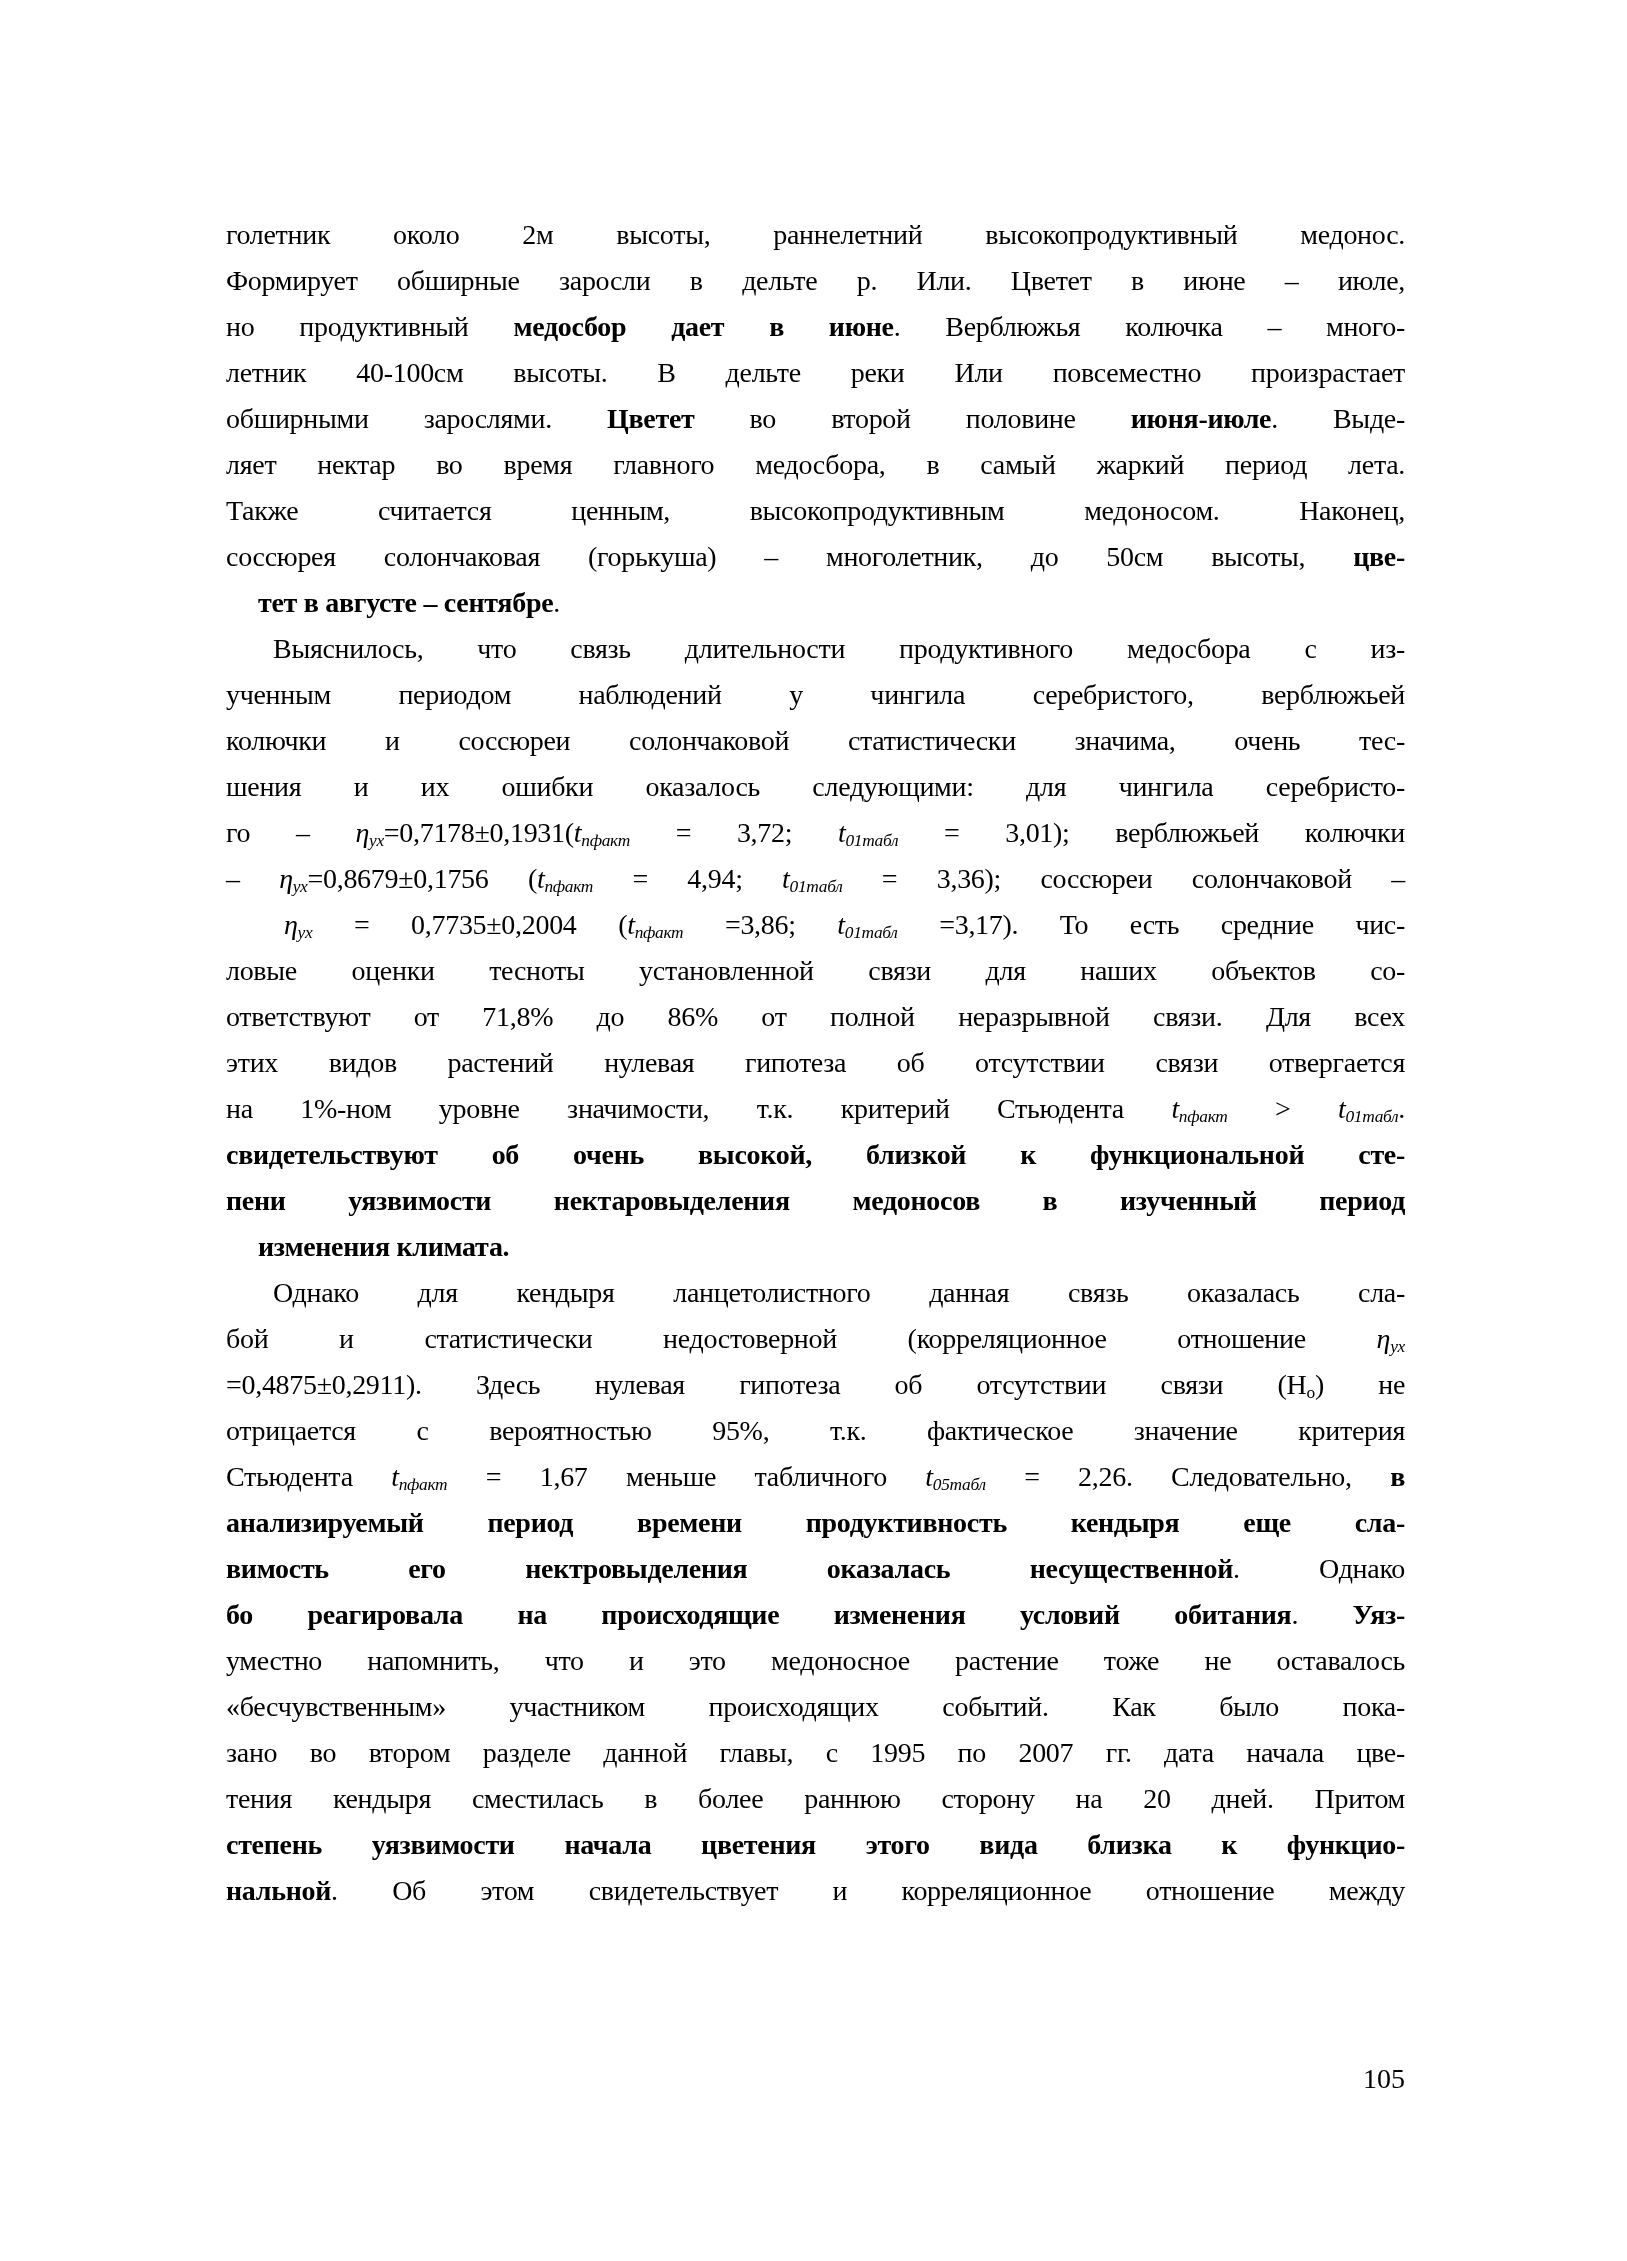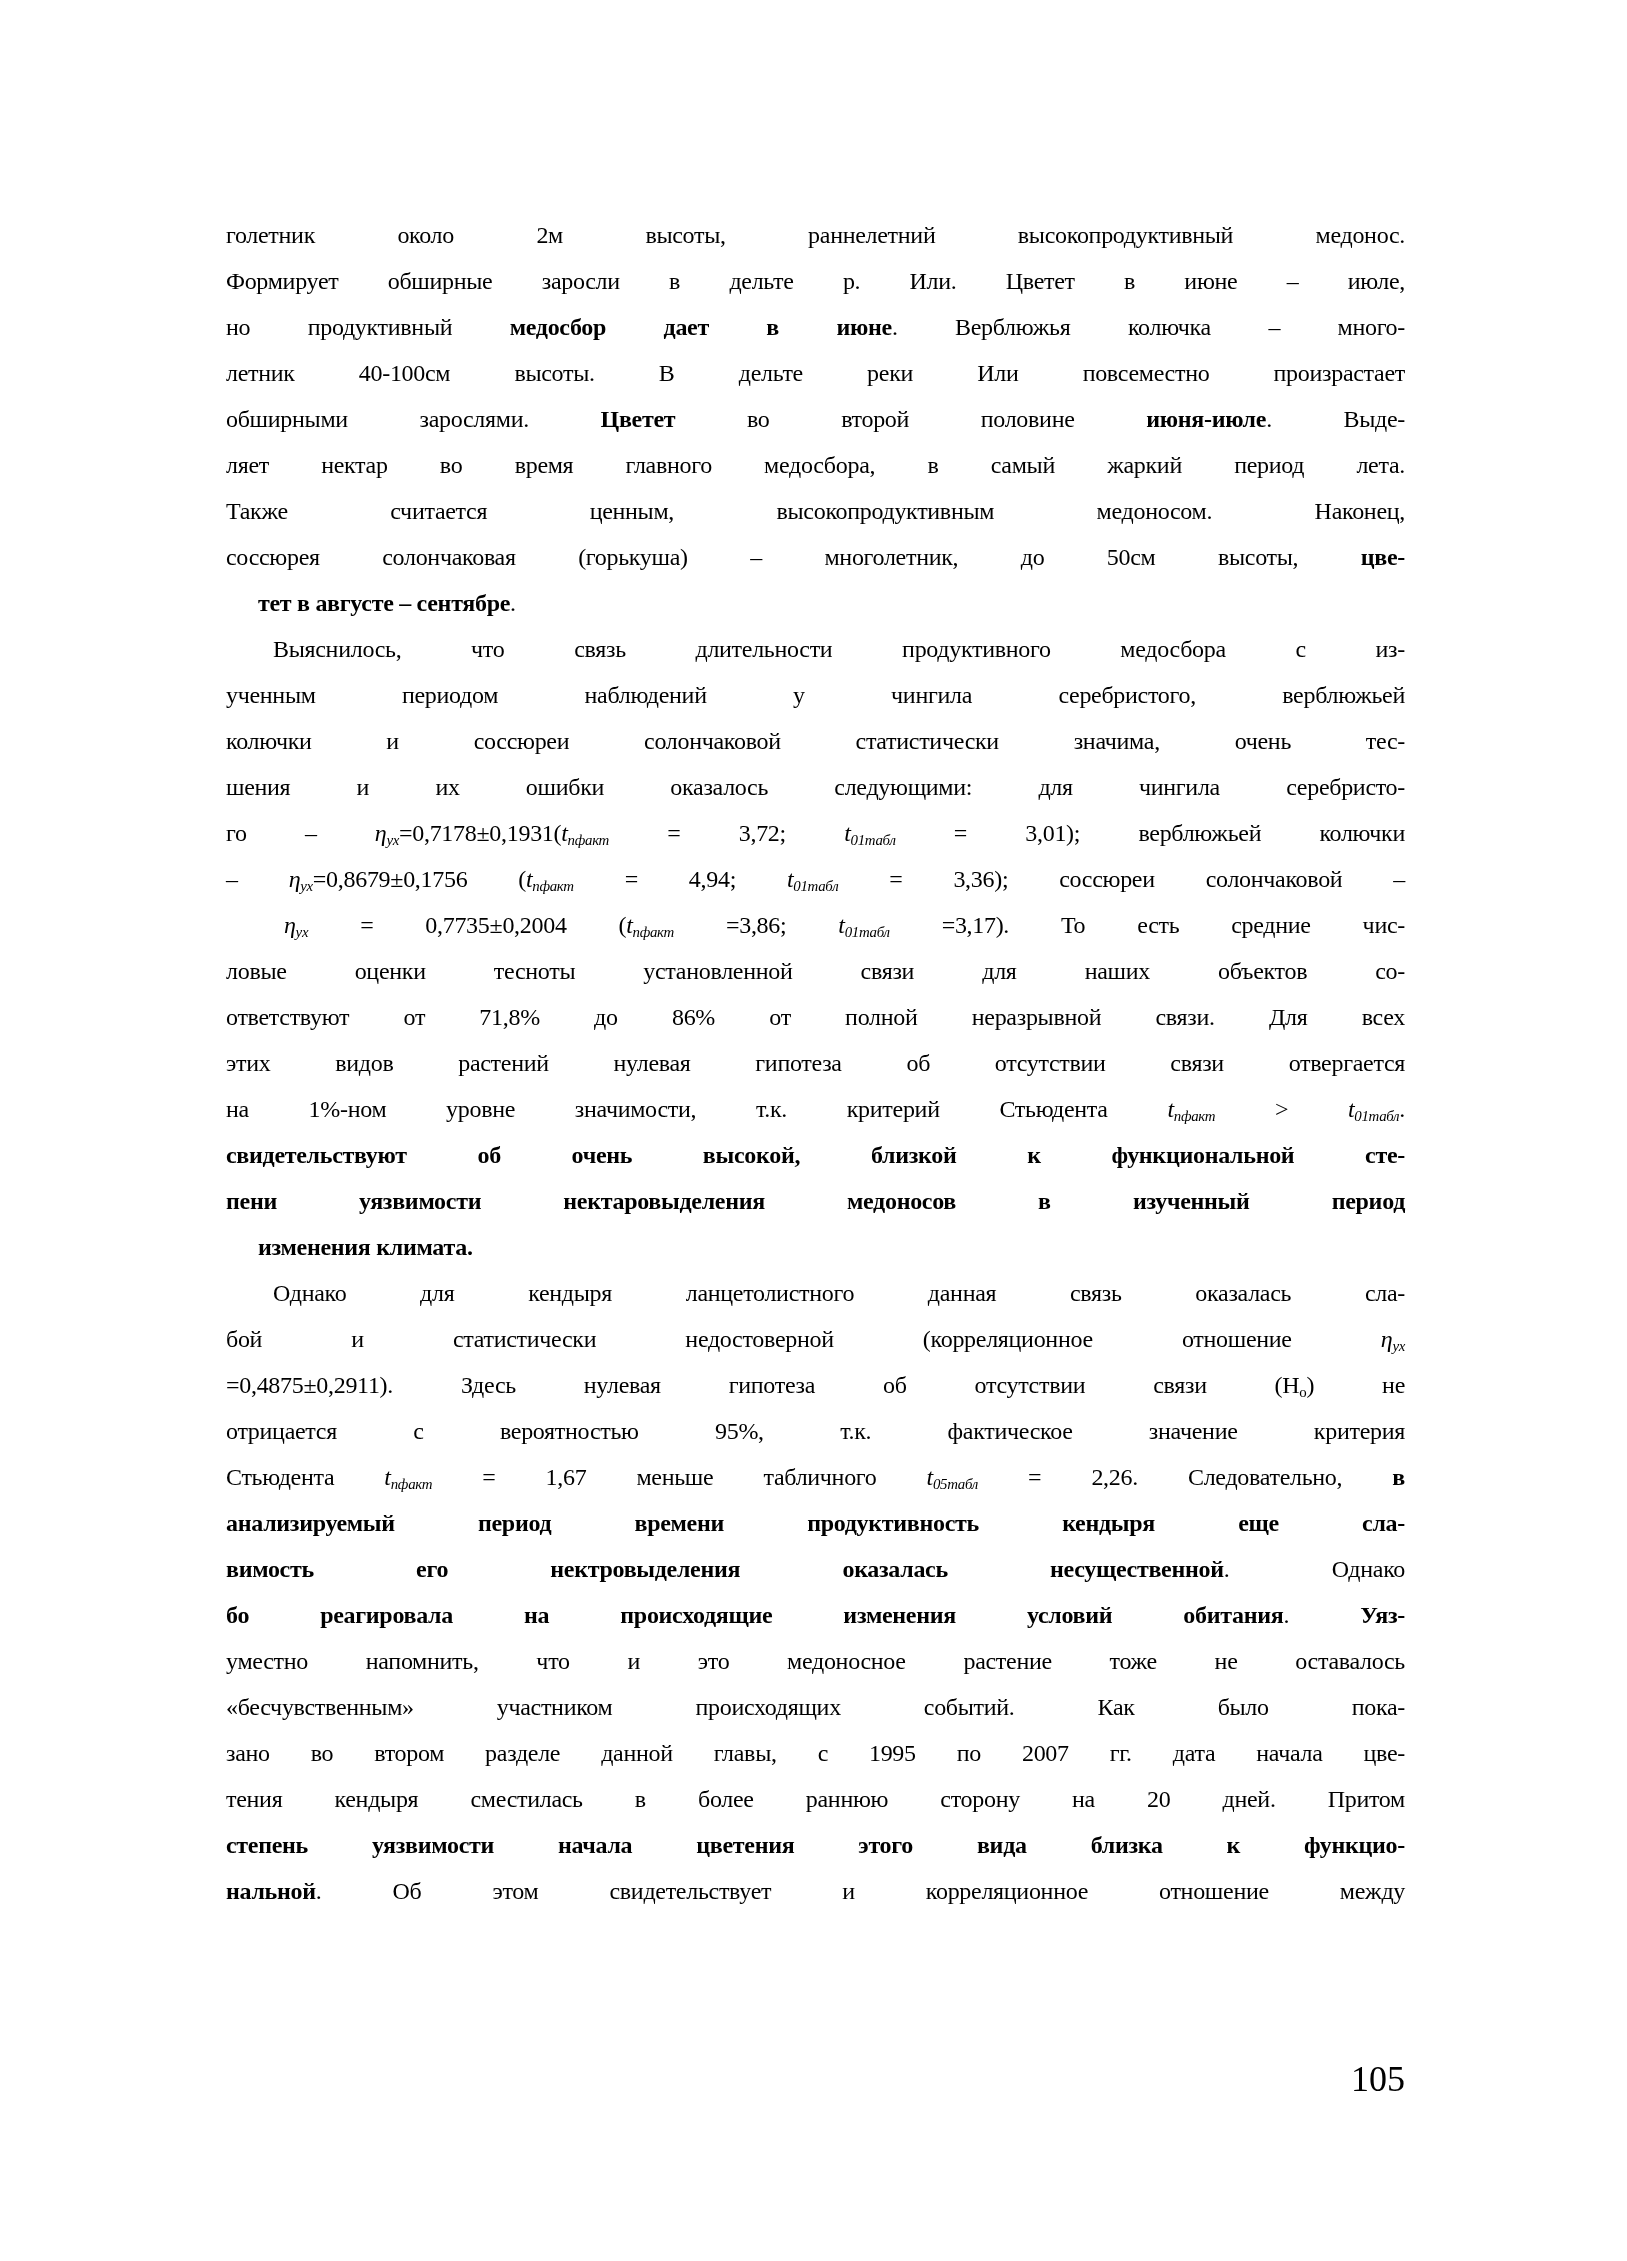--- a/index.html
+++ b/index.html
@@ -21,7 +21,7 @@
     left: 226px;
     top: 212px;
     width: 1179px;
-    font-size: 24px;
+    font-size: 28px;
     line-height: 46px;
     letter-spacing: -0.3px;
     color: #000000;

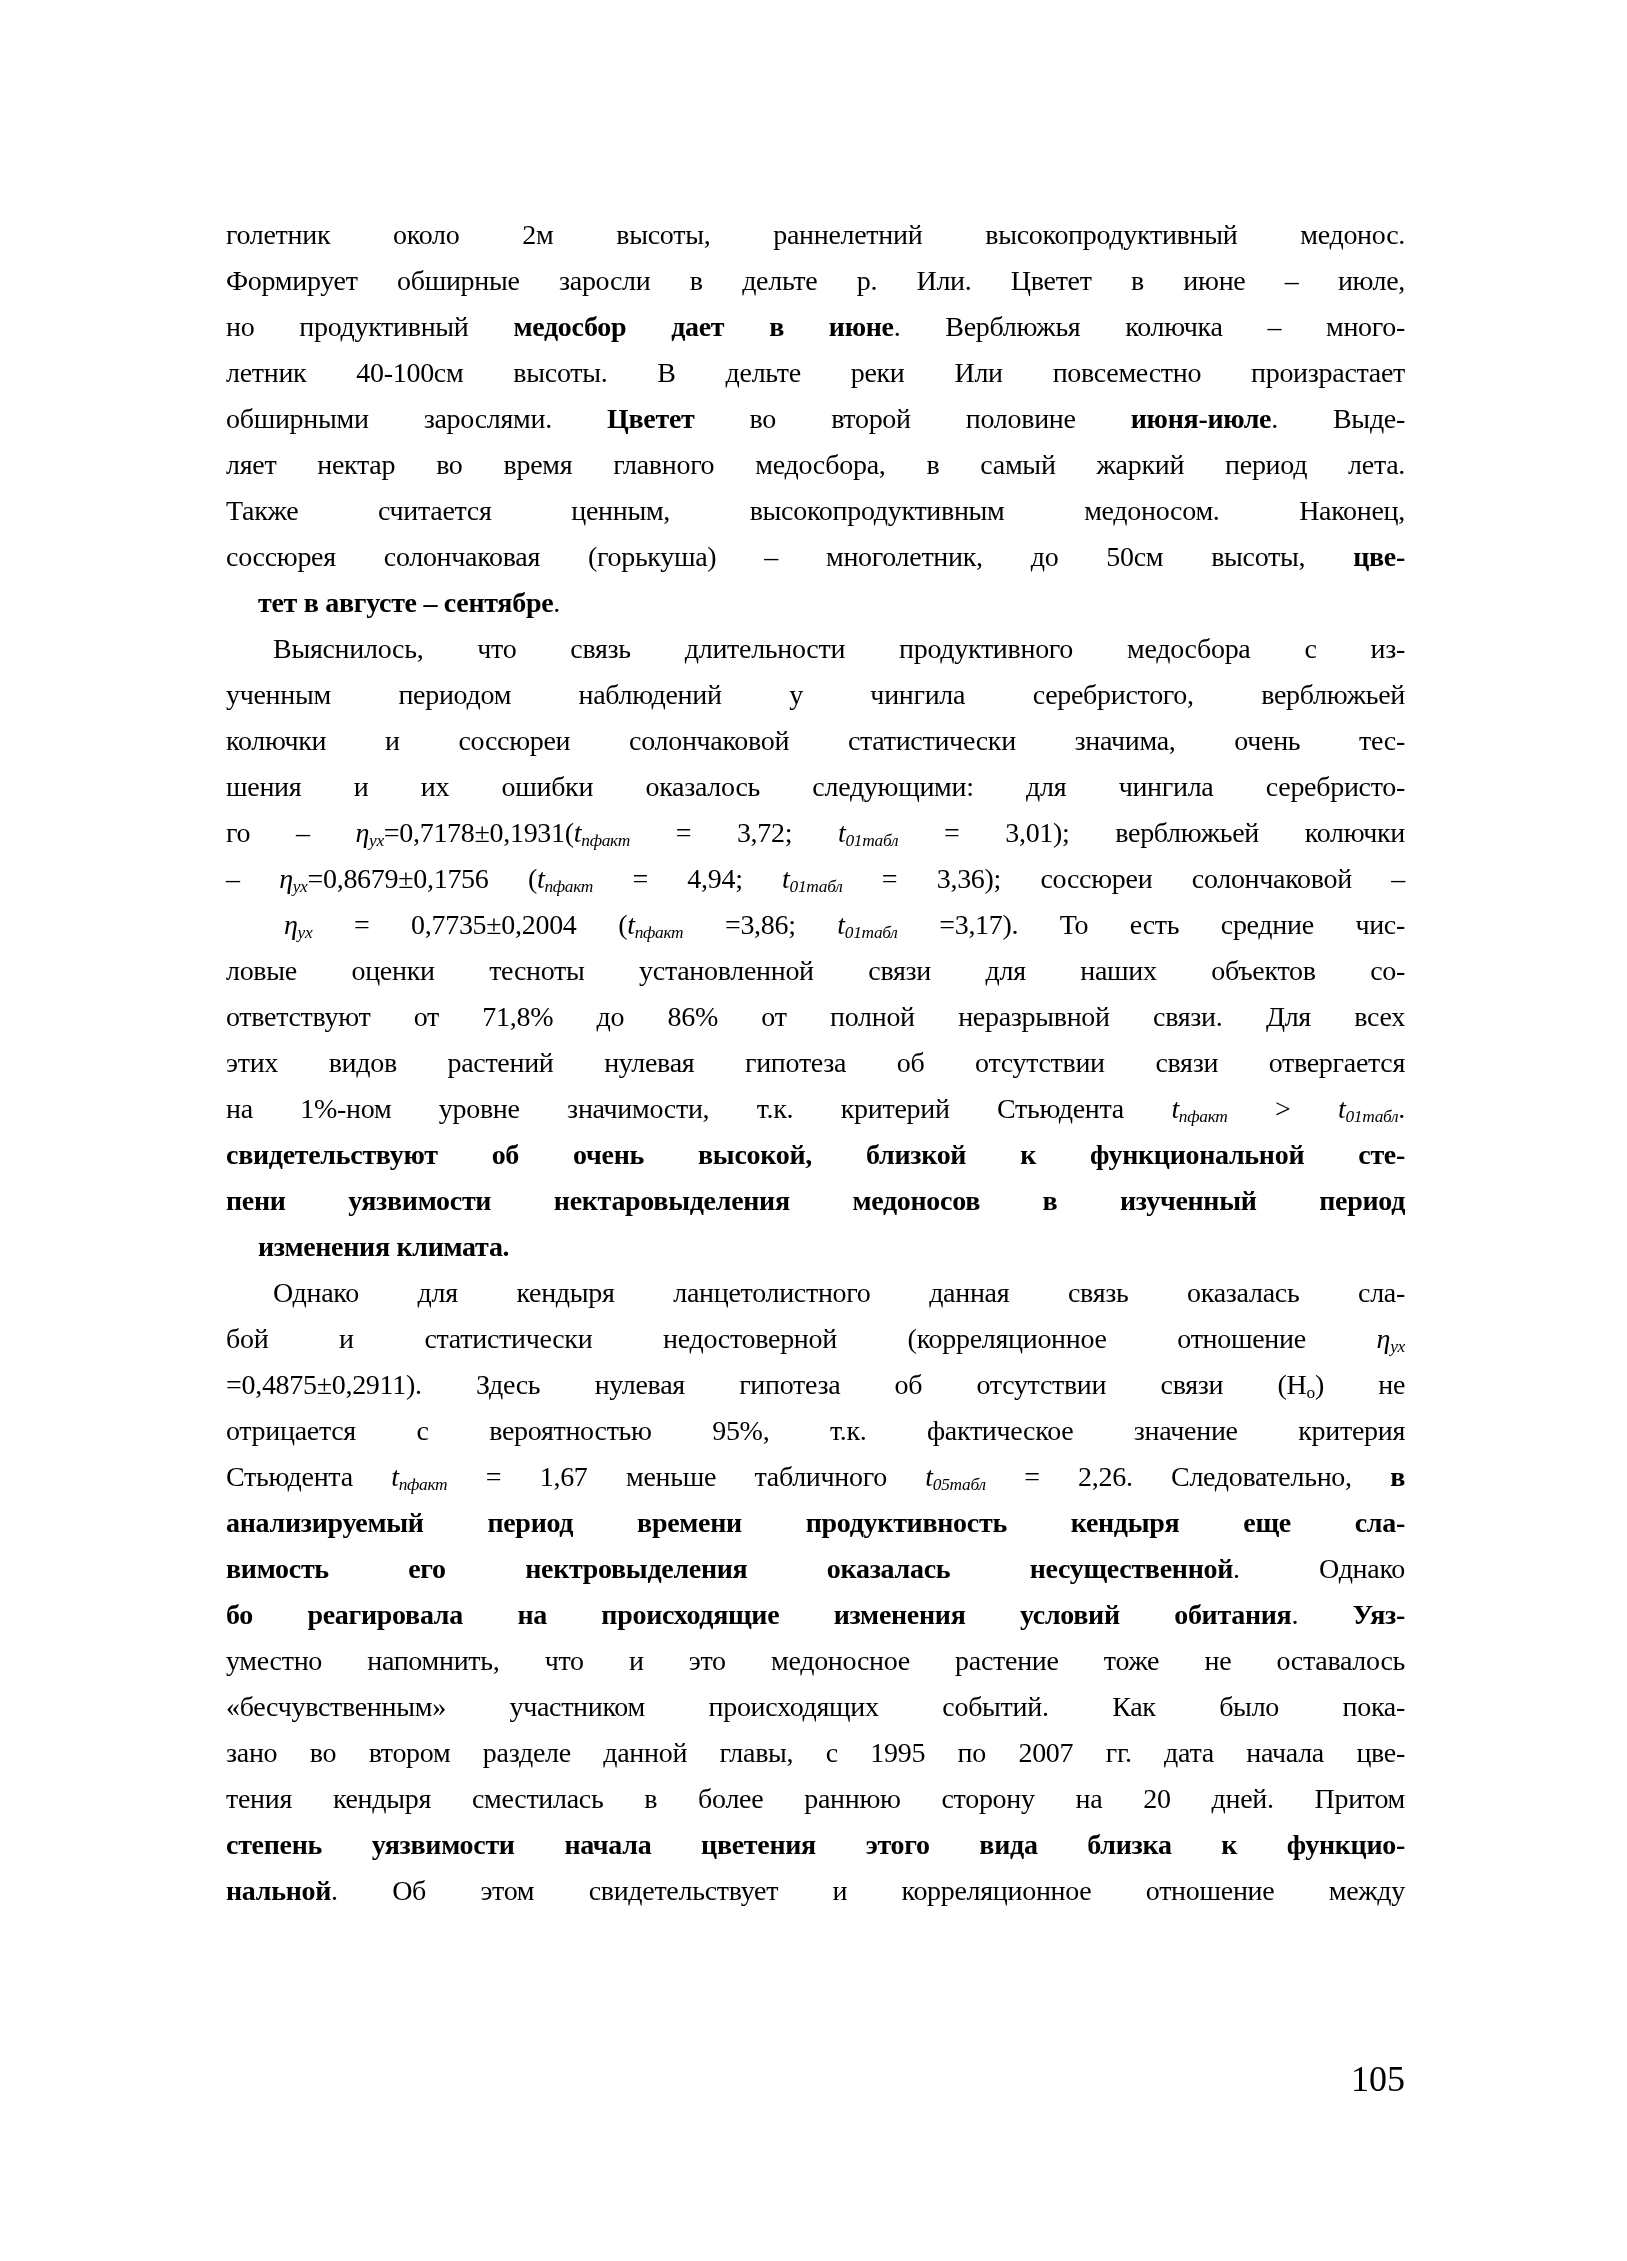--- a/index.html
+++ b/index.html
@@ -46,7 +46,7 @@
     left: 226px;
     top: 2056px;
     width: 1179px;
-    font-size: 36px;
+    font-size: 28px;
     line-height: 46px;
     text-align: right;
   }

